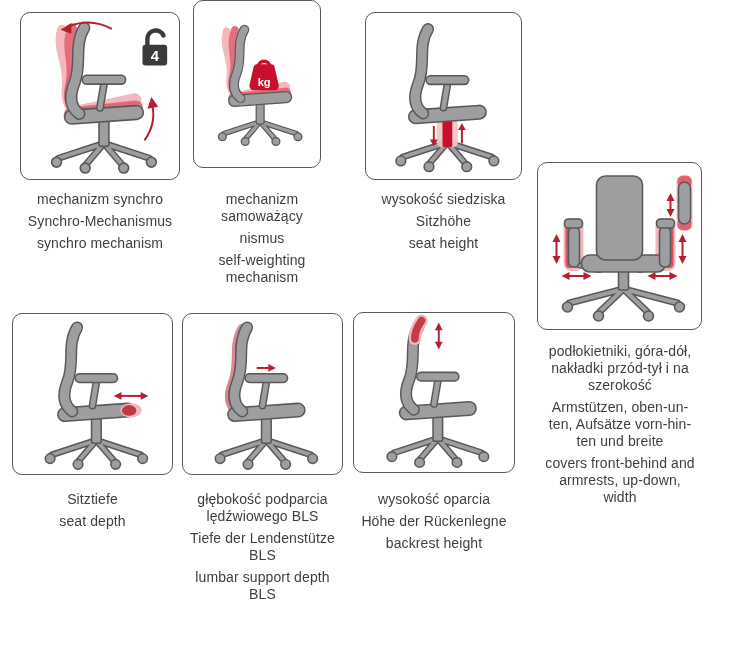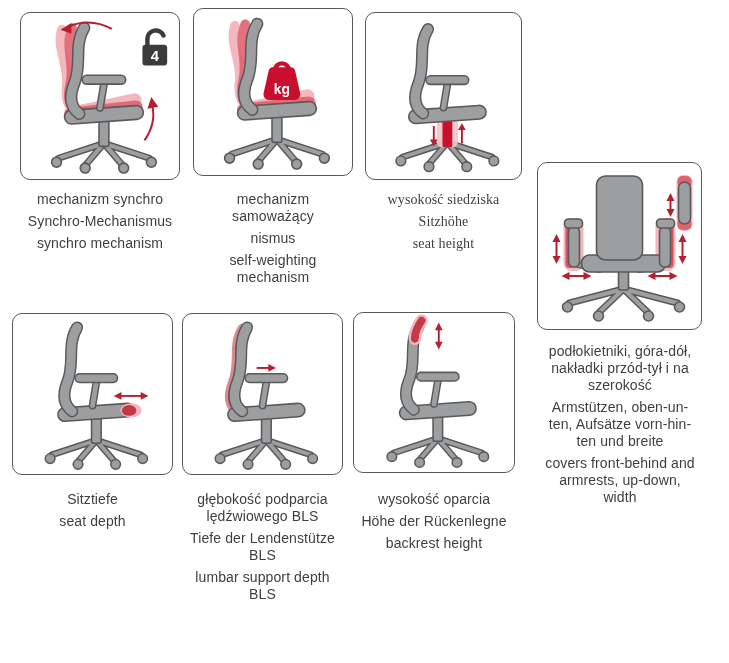--- a/index.html
+++ b/index.html
@@ -93,7 +93,7 @@
   </svg>
 </div>
 
-<div class="card" style="left:193px;top:8px;width:160px;height:168px;">
+<div class="card" style="left:193px;top:0;width:128px;height:168px;">
   <svg viewBox="0 0 160 166">
     <use href="#g-ghost-back"></use>
     <use href="#g-base"></use>

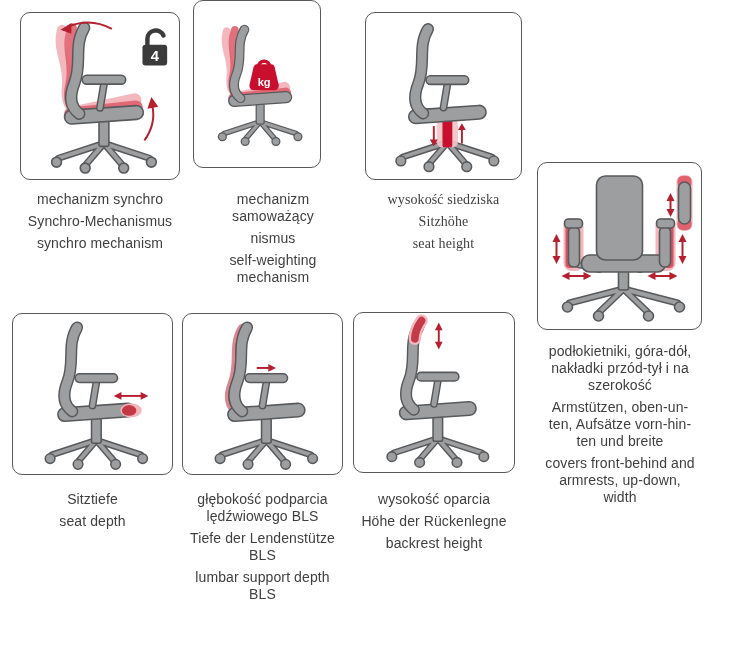--- a/index.html
+++ b/index.html
@@ -263,7 +263,7 @@
     </div>
 </div>
 
-<div class="caption" style="left:185px;top:191px;width:176px;">
+<div class="caption" style="left:174px;top:191px;width:176px;">
   <div class="cap-group">
     <div class="ln">mechanizm</div>
     <div class="ln">samoważący</div>

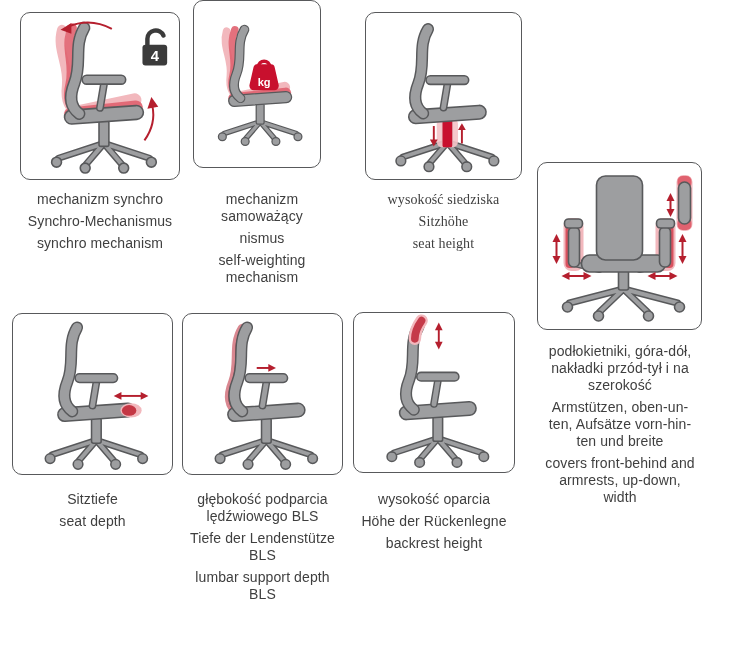--- a/index.html
+++ b/index.html
@@ -277,7 +277,7 @@
   </div>
 </div>
 
-<div class="caption" style="left:357px;top:191px;width:173px;font-family:Liberation Serif, serif;">
+<div class="caption" style="left:357px;top:191px;width:173px;">
   <div class="cap-group">
       <div class="ln">wysokość siedziska</div>
     </div>

